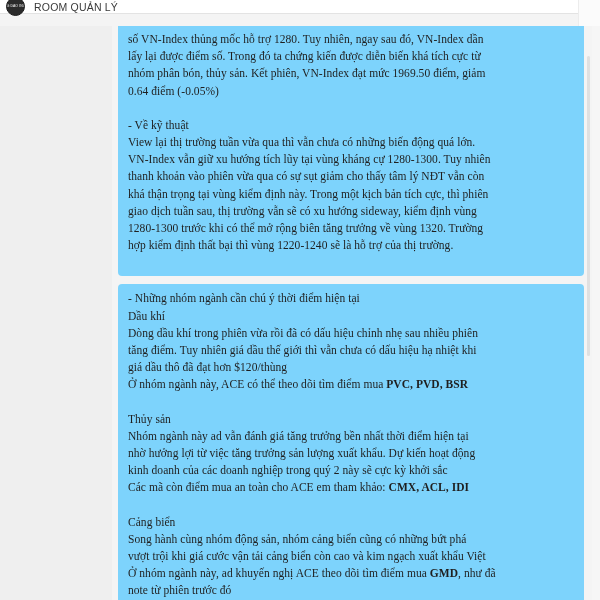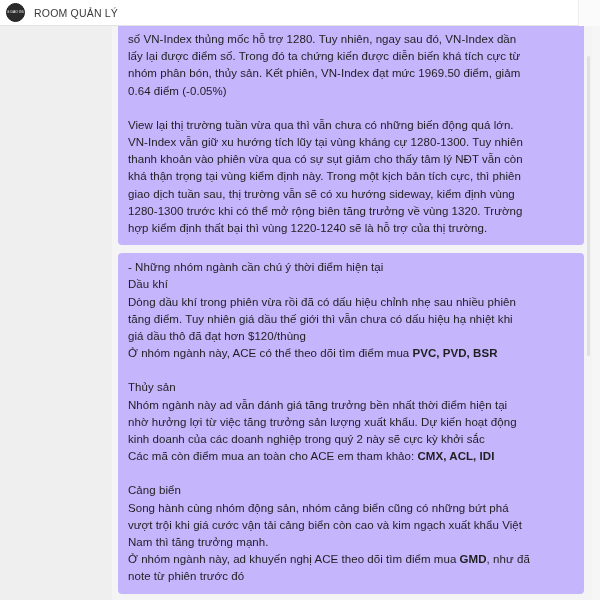--- a/index.html
+++ b/index.html
@@ -19,7 +19,7 @@
   
   .topbar {
     position: relative;
-    height: 26px;
+    height: 14px;
     background: #ffffff;
     border-bottom: 1px solid #e3e3e3;
     display: flex;

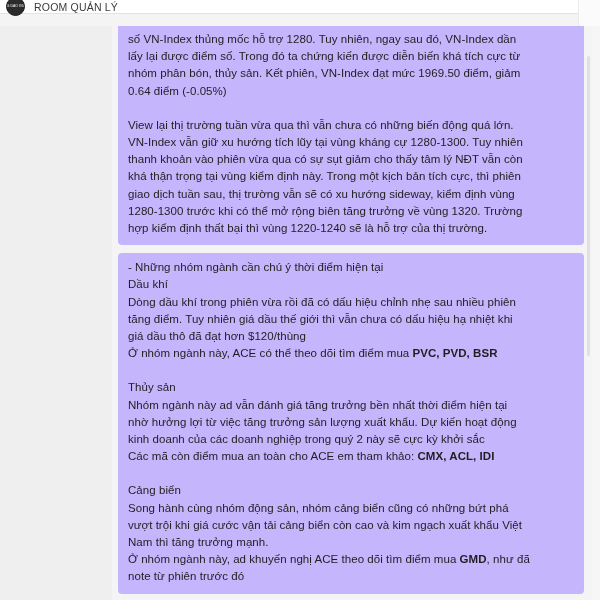--- a/index.html
+++ b/index.html
@@ -84,14 +84,15 @@
   }
 
   .bubble {
-    background: #c4b5fd;
+    background: #7dd3fc;
     border-radius: 4px;
-    padding: 6px 10px 8px 10px;
+    padding: 6px 10px 22px 10px;
     color: #1f1f1f;
     font-size: 11.5px;
     line-height: 17.2px;
     margin-bottom: 8px;
     letter-spacing: .05px;
+    font-family: Liberation Serif, serif;
   }
   .bubble.first {
     border-top-left-radius: 0;

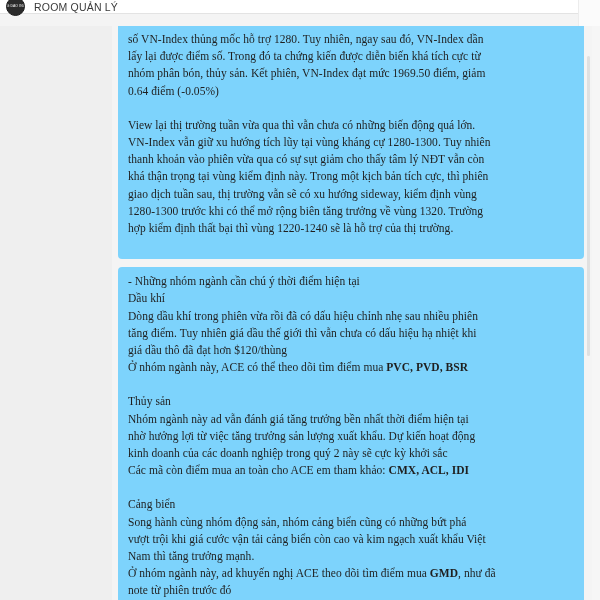--- a/index.html
+++ b/index.html
@@ -138,6 +138,7 @@
       <p>nhóm phân bón, thủy sản. Kết phiên, VN-Index đạt mức 1969.50 điểm, giảm</p>
       <p>0.64 điểm (-0.05%)</p>
       <div class="blank"></div>
+      <p>- Về kỹ thuật</p>
       <p>View lại thị trường tuần vừa qua thì vẫn chưa có những biến động quá lớn.</p>
       <p>VN-Index vẫn giữ xu hướng tích lũy tại vùng kháng cự 1280-1300. Tuy nhiên</p>
       <p>thanh khoản vào phiên vừa qua có sự sụt giảm cho thấy tâm lý NĐT vẫn còn</p>

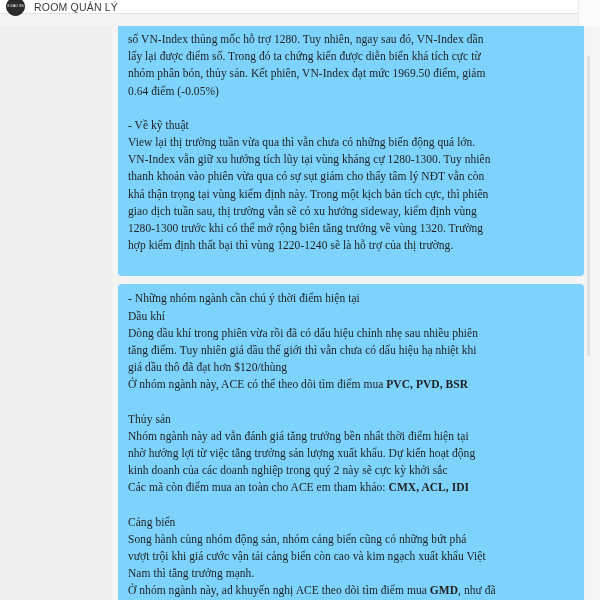--- a/index.html
+++ b/index.html
@@ -169,7 +169,6 @@
       <p>Cảng biển</p>
       <p>Song hành cùng nhóm động sản, nhóm cảng biển cũng có những bứt phá</p>
       <p>vượt trội khi giá cước vận tải cảng biển còn cao và kim ngạch xuất khẩu Việt</p>
-      <p>Nam thì tăng trưởng mạnh.</p>
       <p>
         <span>Ở nhóm ngành này, ad khuyến nghị ACE theo dõi tìm điểm mua <span class="bold">GMD</span>, như đã</span>
       </p>

